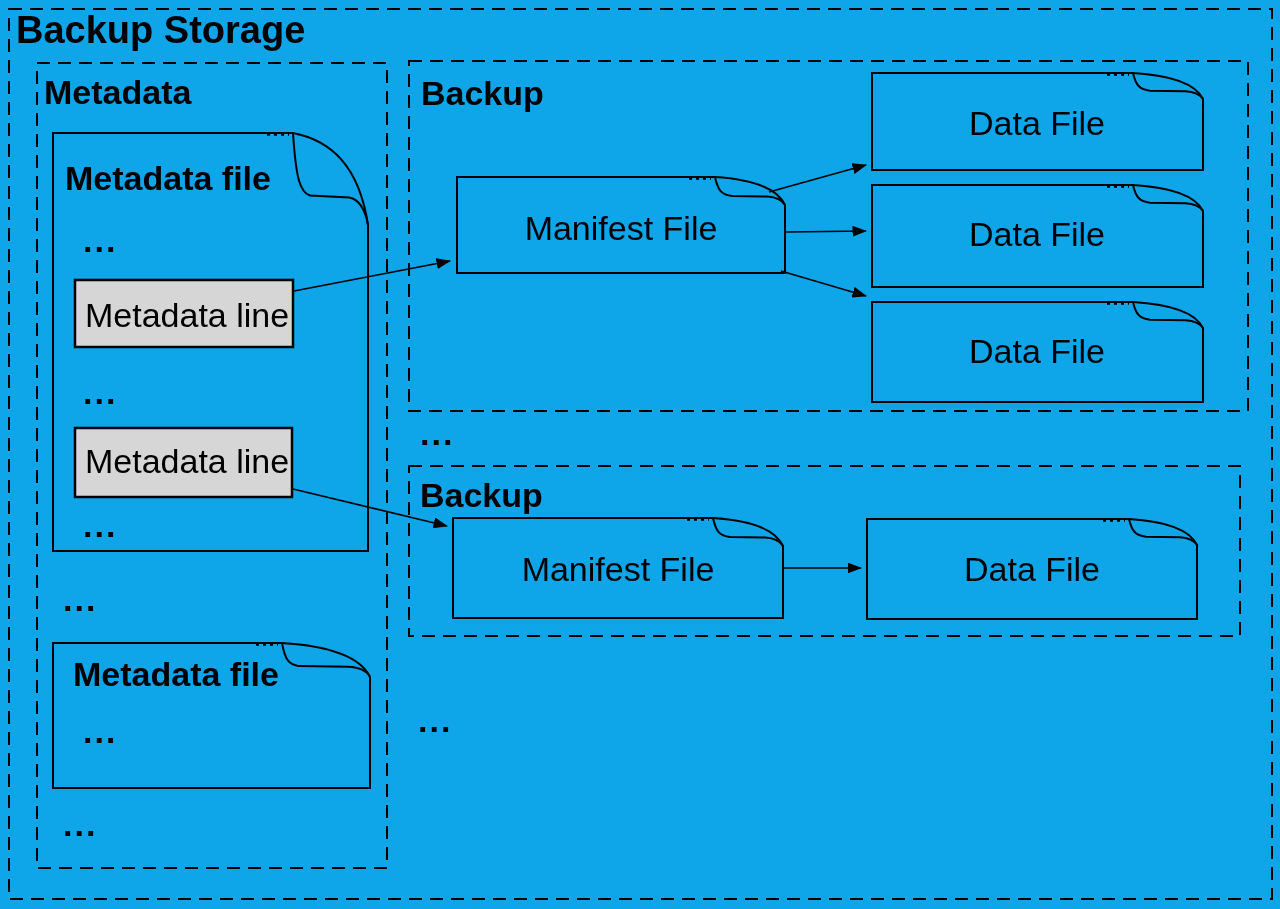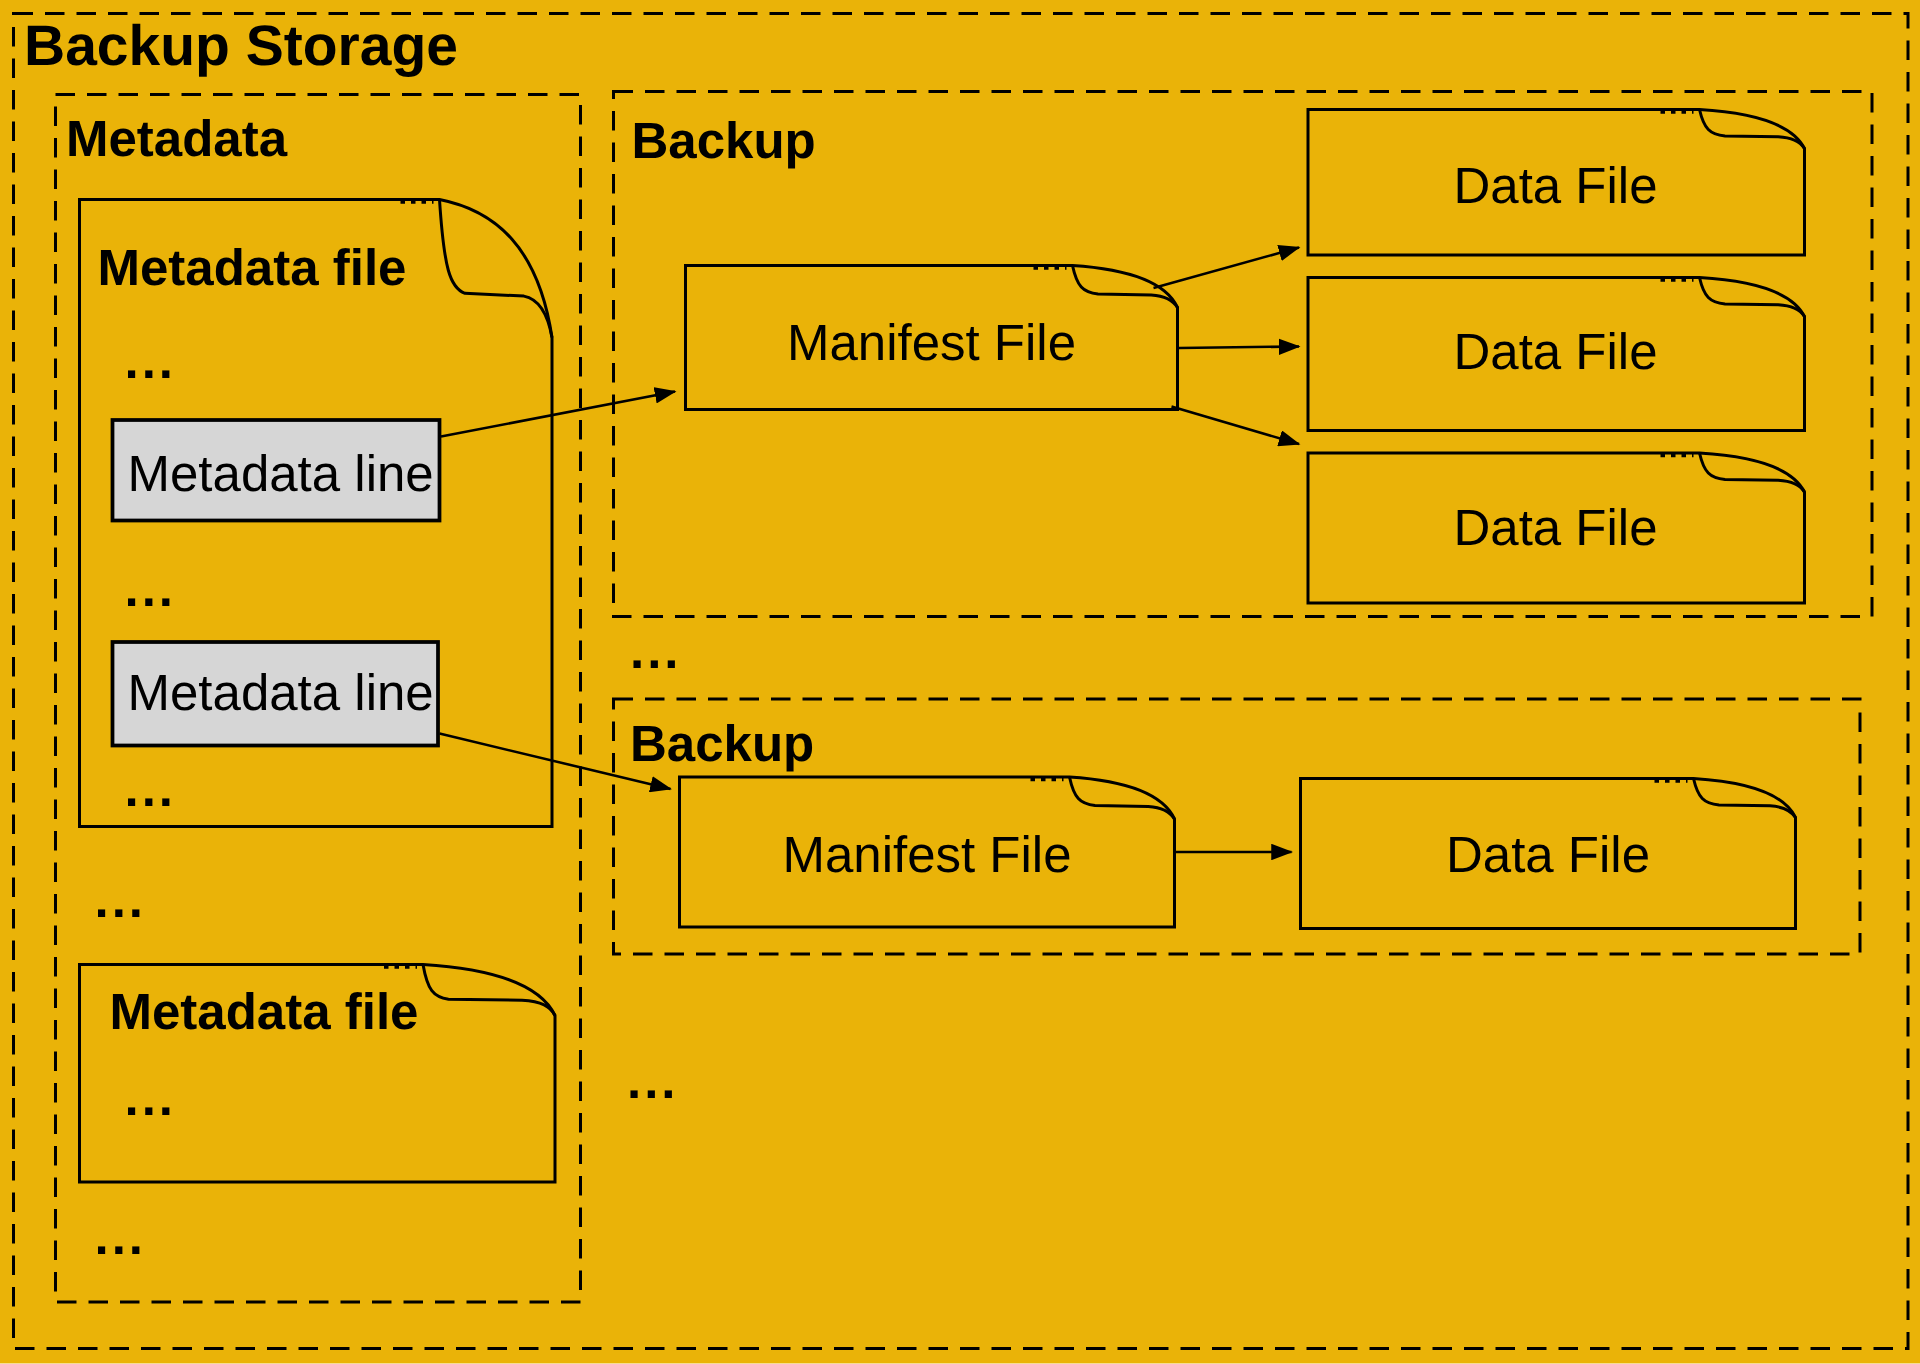--- a/index.html
+++ b/index.html
@@ -3,7 +3,7 @@
 <meta charset="utf-8">
 <style>
   html,body{margin:0;padding:0;background:#ffffff;}
-  #stage{position:relative;width:1280px;height:909px;background:#eab308;overflow:hidden;}
+  #stage{position:relative;width:1280px;height:909px;background:#0ea5e9;overflow:hidden;}
   svg{display:block;}
   svg text{font-family:"Liberation Sans","DejaVu Sans",sans-serif;fill:#000000;}
   .h{font-weight:bold;}

